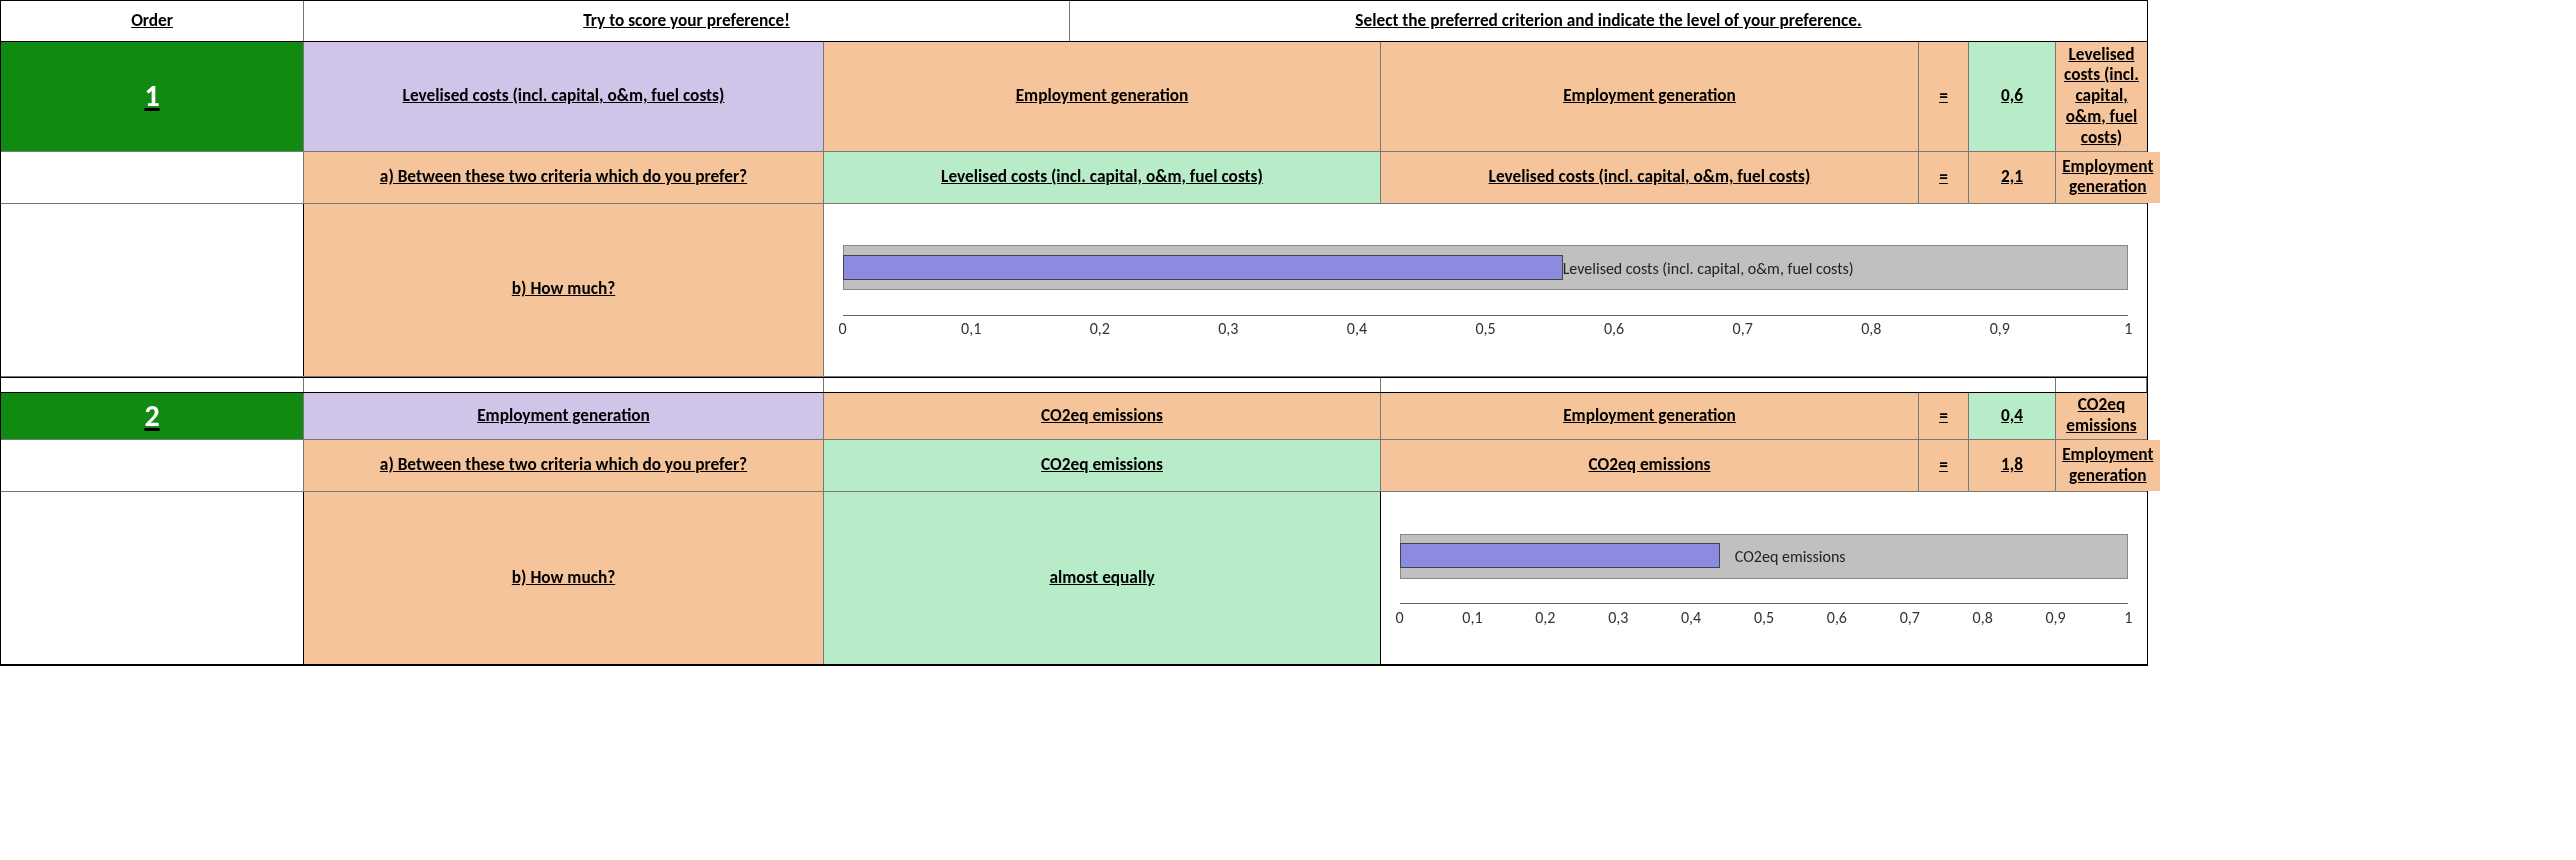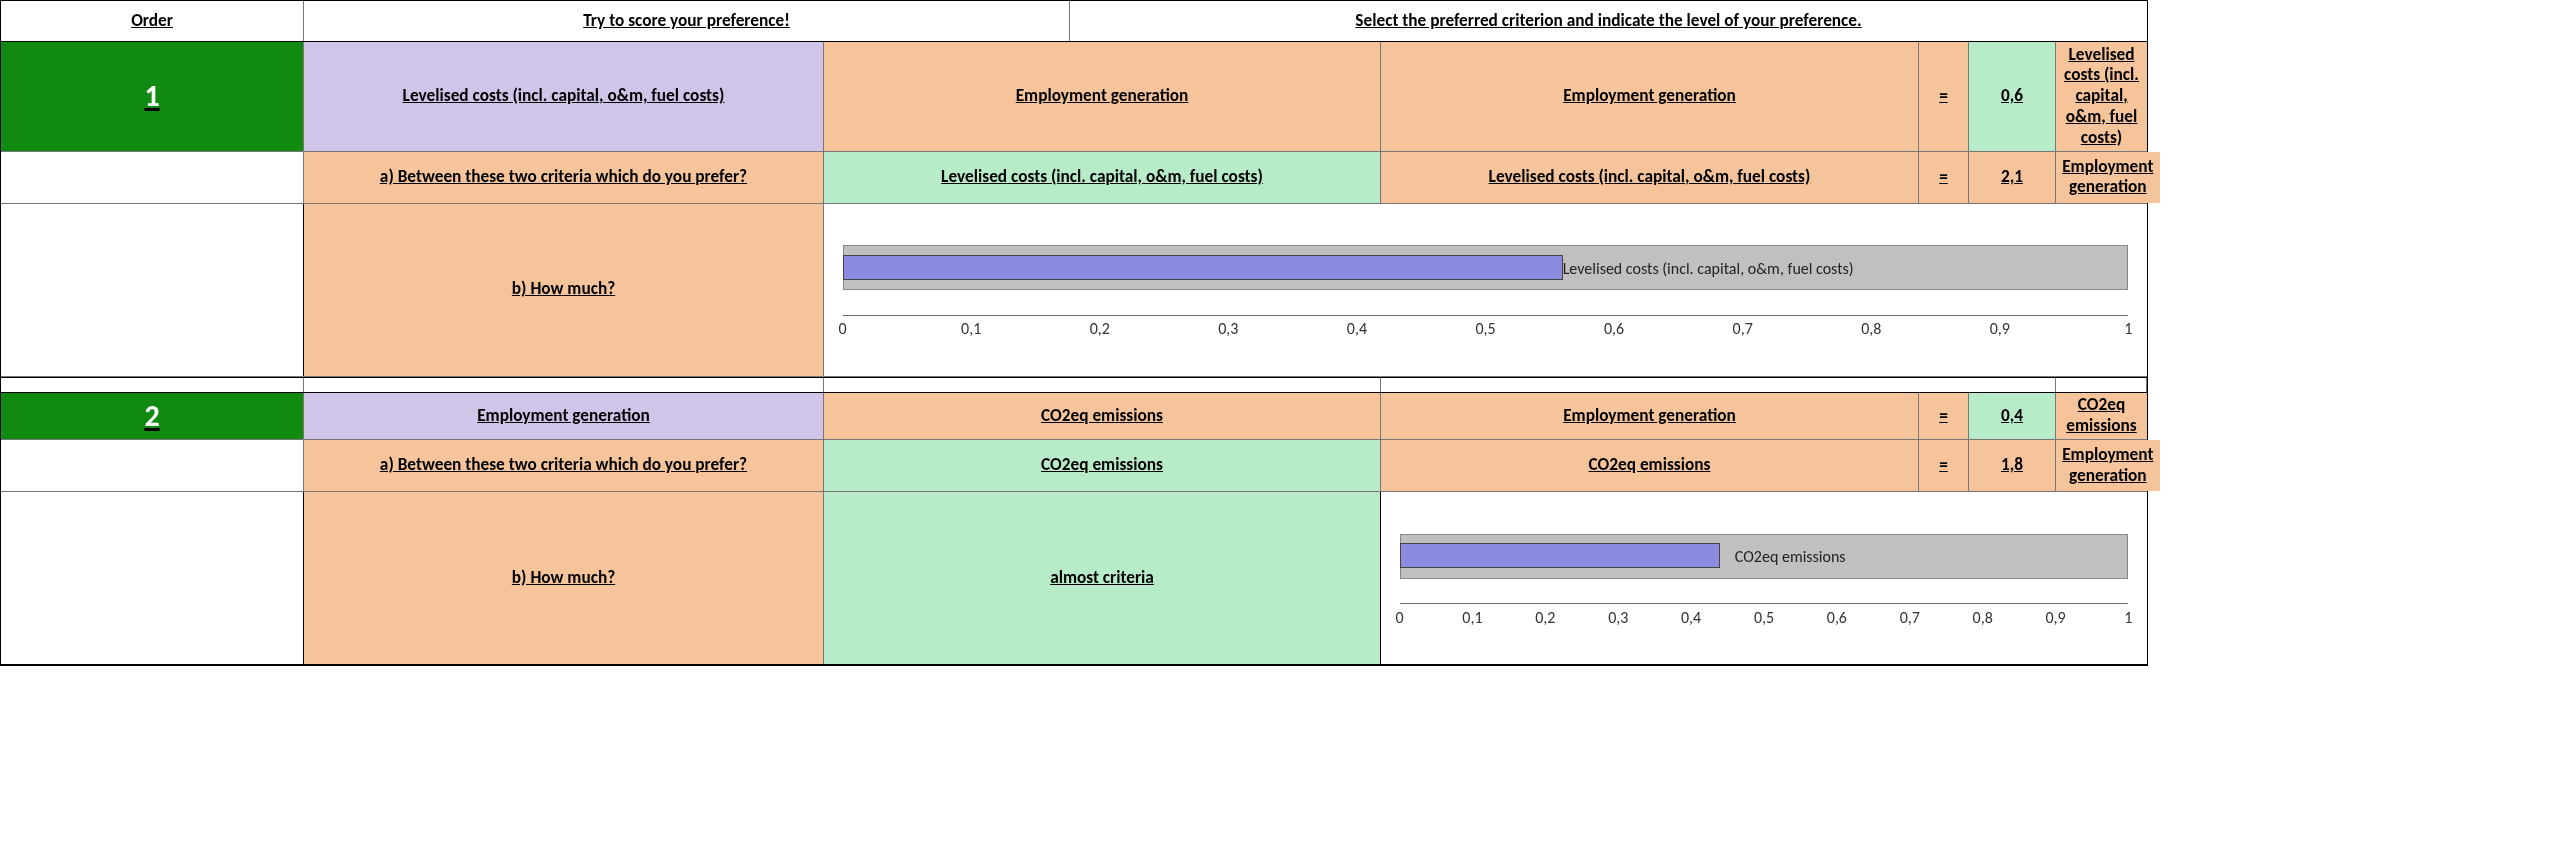--- a/index.html
+++ b/index.html
@@ -166,7 +166,7 @@
   <div class="row chartrow">
     <div class="cell c-order" style="border-right:1.2px solid #000"></div>
     <div class="cell c-critA bg-orange bold">b) How much?</div>
-    <div class="cell c-critB bg-mint bold" style="border-right:1.2px solid #000">almost criteria</div>
+    <div class="cell c-critB bg-mint bold" style="border-right:1.2px solid #000">almost equally</div>
     <div class="cell c-chart">
       <div class="chart">
         <div class="chart-area">

